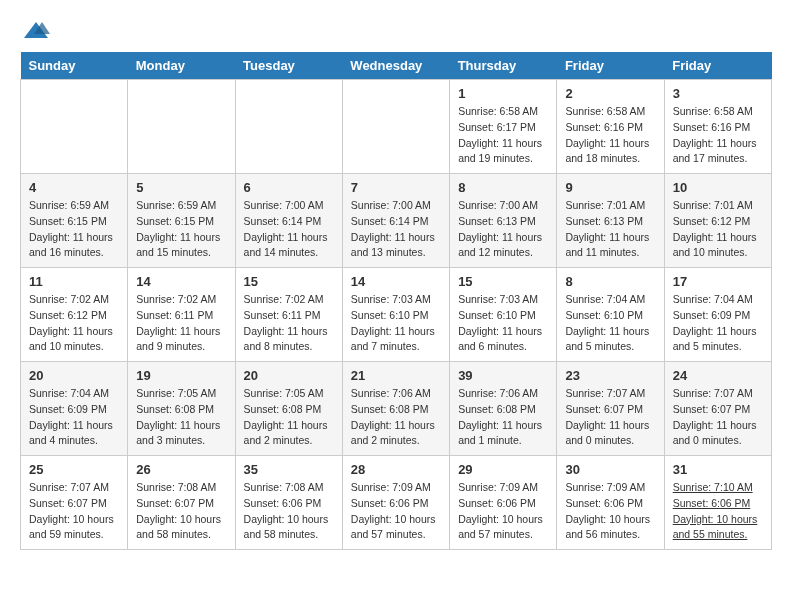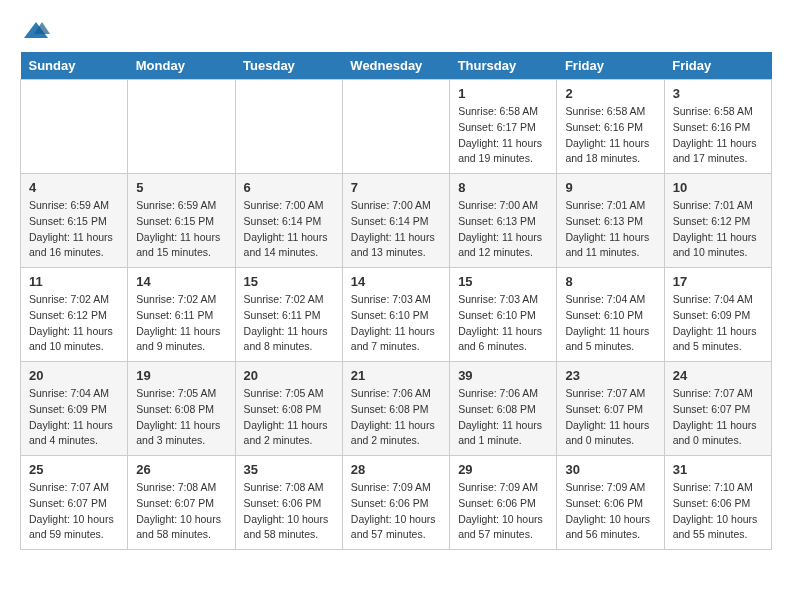--- a/index.html
+++ b/index.html
@@ -332,7 +332,7 @@
         </td>
         <td>
           <div class="day-number">31</div>
-          <div class="day-info" style="white-space: pre-line;">Sunrise: 7:10 AM
+          <div class="day-info" style="white-space: pre-line; text-decoration: underline;">Sunrise: 7:10 AM
 Sunset: 6:06 PM
 Daylight: 10 hours
 and 55 minutes.</div>

